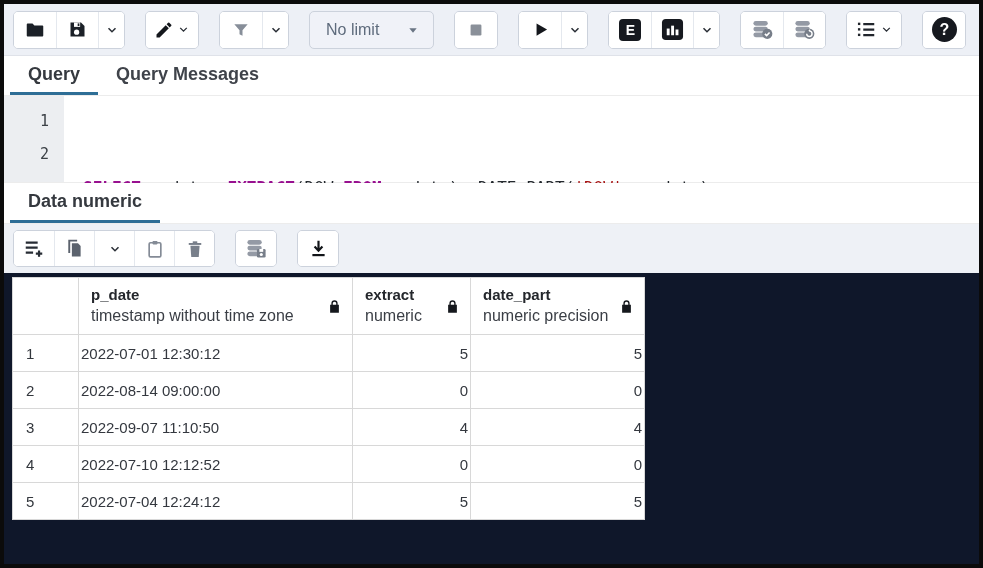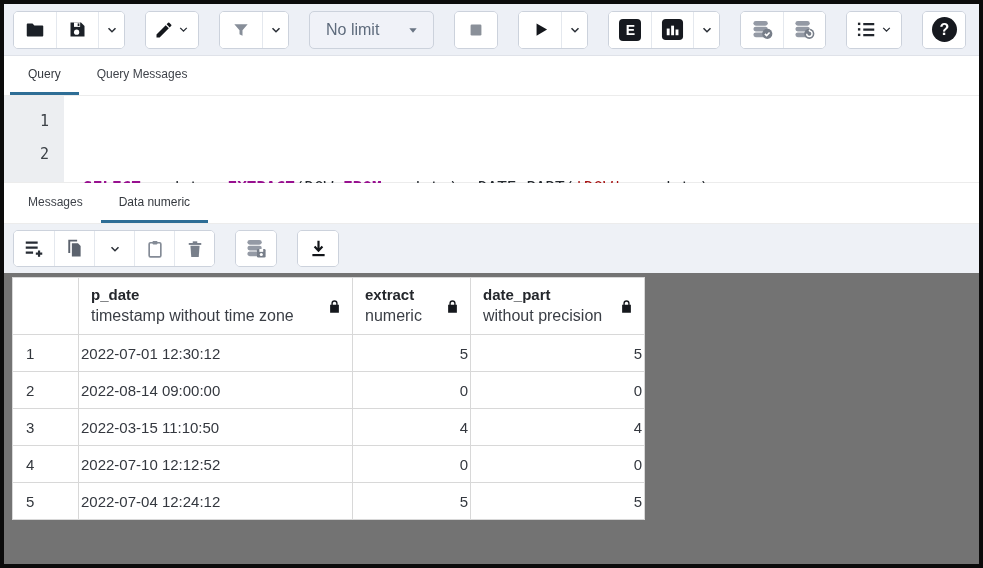--- a/index.html
+++ b/index.html
@@ -30,8 +30,8 @@
   
   .tabbar { height:40px; flex:0 0 40px; background:#fff; display:flex; align-items:stretch;
             padding:0 6px; border-bottom:1px solid #ececec; }
-  .tab { display:flex; align-items:center; padding:0 18px; font-size:12px; color:#3f434a;
-         border-bottom:3px solid transparent; cursor:pointer; }
+  .tab { display:flex; align-items:center; padding:0 18px; font-size:18px; color:#3f434a;
+         border-bottom:3px solid transparent; cursor:pointer;font-weight:bold; }
   .tab.active { border-bottom-color:#2e6e96; color:#35393f; }
 
   

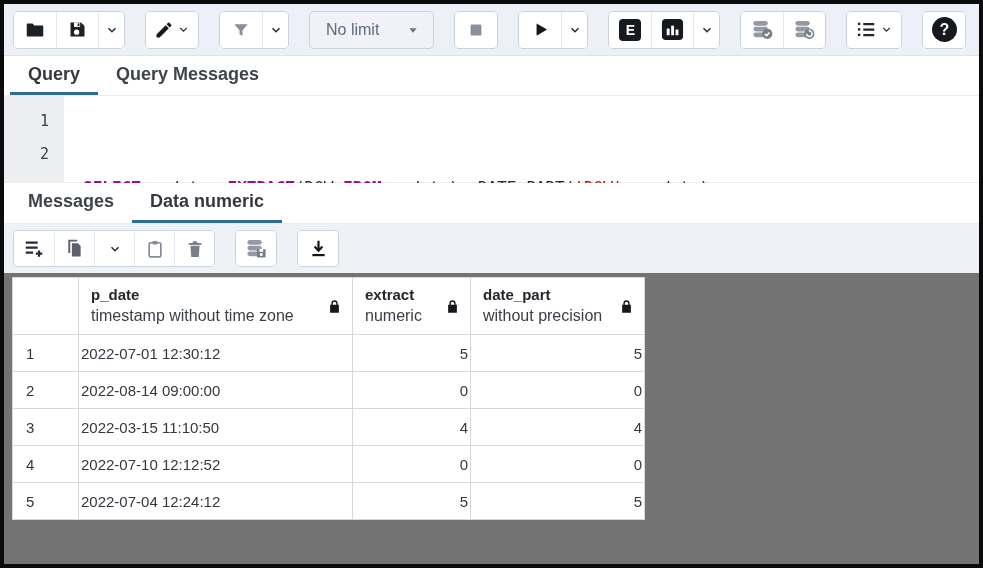--- a/index.html
+++ b/index.html
@@ -275,9 +275,6 @@
   </div>
 
   <div class="tabbar" style="height:41px;flex-basis:41px;">
-    <div class="tab">
-      <span>Messages</span>
-    </div>
     <div class="tab active">
       <span>Data numeric</span>
     </div>

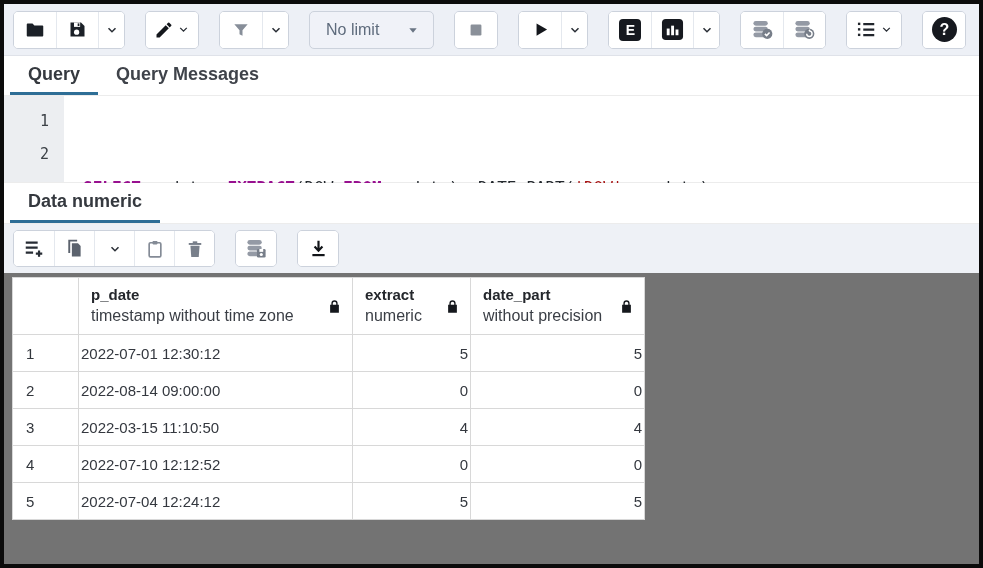--- a/index.html
+++ b/index.html
@@ -51,7 +51,7 @@
   .gap { width:4px; }
 
   
-  .grid-wrap { flex:1 1 auto; background:#737373; padding:4px 0 0 8px; overflow:hidden; }
+  .grid-wrap { flex:1 1 auto; background:#0f172a; padding:4px 0 0 8px; overflow:hidden; }
   table.grid { border-collapse:collapse; table-layout:fixed; font-size:15px; color:#34383f; }
   .grid th, .grid td { border:1px solid #d8d8d8; background:#fff; }
   .grid thead th { height:57px; padding:4px 10px 4px 12px; text-align:left; vertical-align:middle;

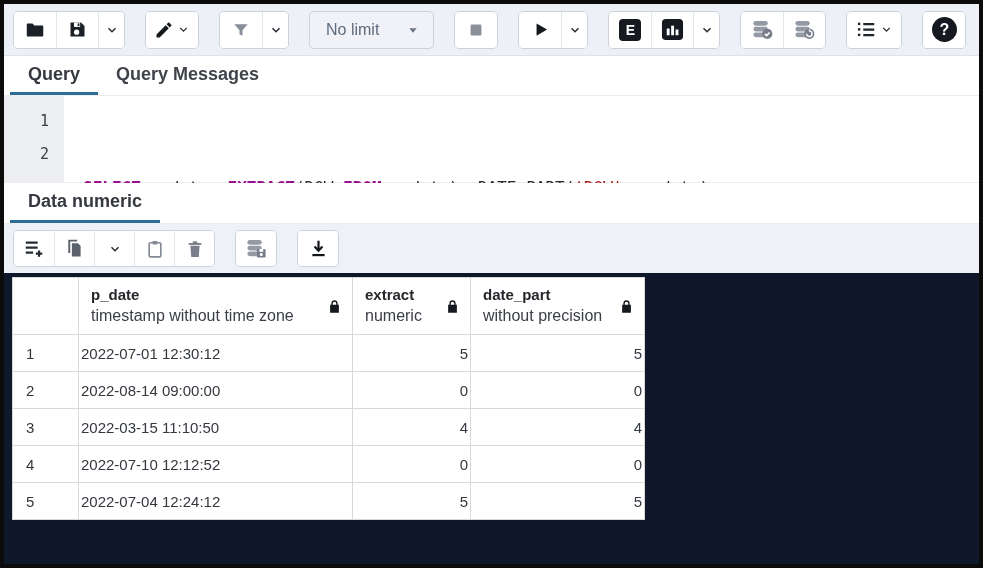--- a/index.html
+++ b/index.html
@@ -399,7 +399,7 @@
             <div class="hwrap">
               <div class="htext">
                 <span class="col-name">date_part</span>
-                <span class="col-type">without precision</span>
+                <span class="col-type">numeric precision</span>
               </div>
               <span class="hlock">
                 <svg width="15" height="15" viewBox="0 0 24 24">

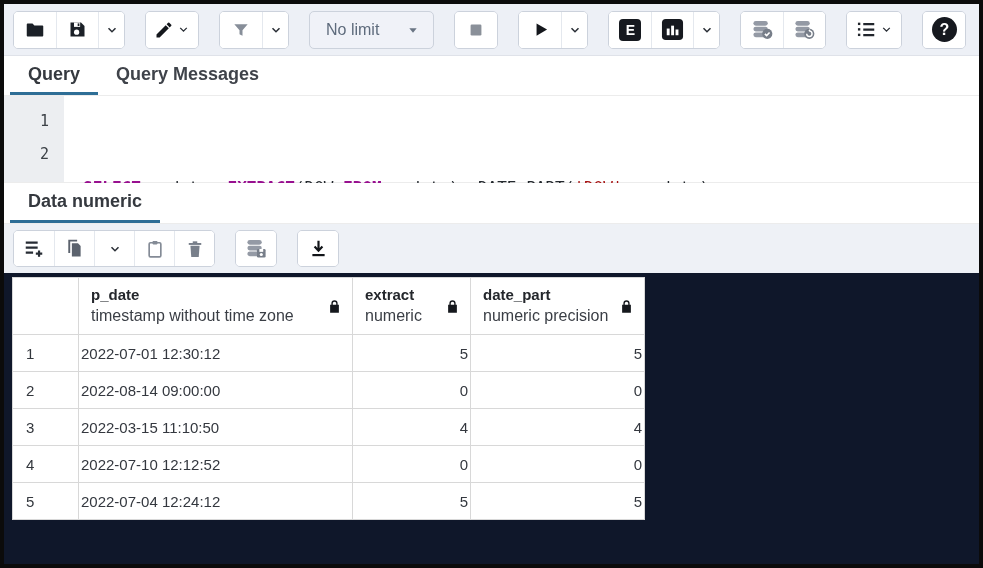--- a/index.html
+++ b/index.html
@@ -425,7 +425,7 @@
         </tr>
         <tr>
           <td class="rownum">3</td>
-          <td>2022-03-15 11:10:50</td>
+          <td>2022-09-07 11:10:50</td>
           <td class="num">4</td>
           <td class="num">4</td>
         </tr>

